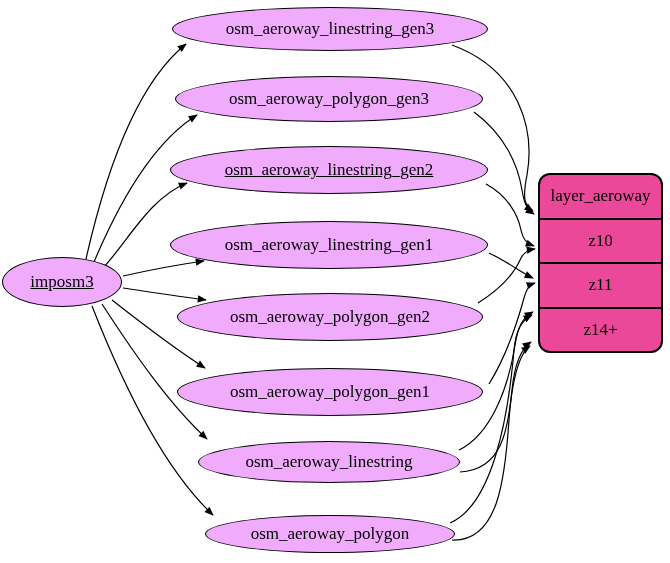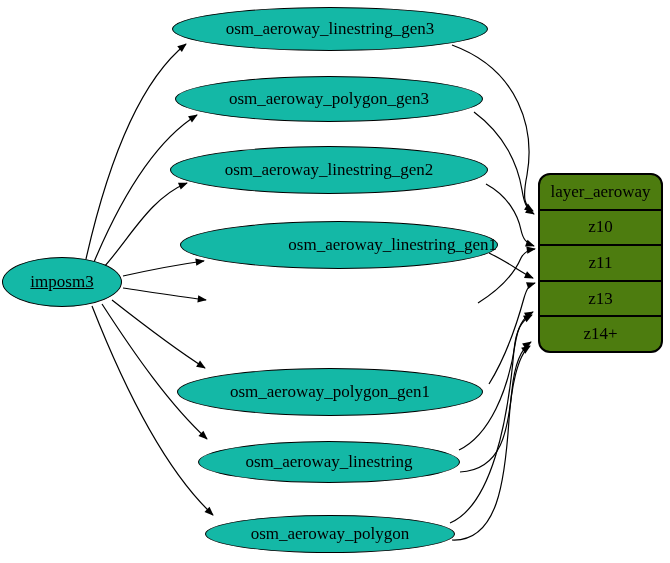--- a/index.html
+++ b/index.html
@@ -25,7 +25,7 @@
     position: absolute;
     border: 1.5px solid #000000;
     border-radius: 50%;
-    background: #14b8a6;
+    background: #f0abfc;
     display: flex;
     align-items: center;
     justify-content: center;

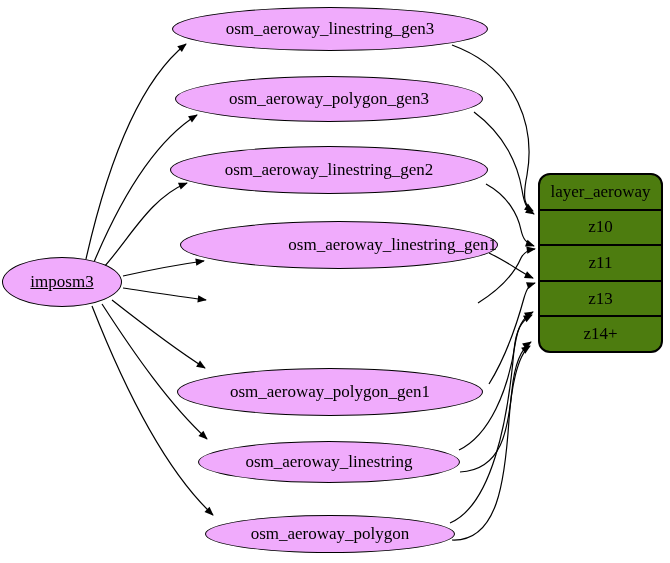--- a/index.html
+++ b/index.html
@@ -107,7 +107,7 @@
   <div class="enode" style="left:175px; top:76px; width:308px; height:46px;text-align:center;">
     <span>osm_aeroway_polygon_gen3</span>
   </div>
-  <div class="enode" style="left:170px; top:146px; width:318px; height:48px;">
+  <div class="enode" style="left:170px; top:146px; width:318px; height:48px;text-decoration:underline;">
     <span>osm_aeroway_linestring_gen2</span>
   </div>
   <div class="enode" style="left:180px; top:221px; width:318px; height:48px;justify-content:flex-end;">

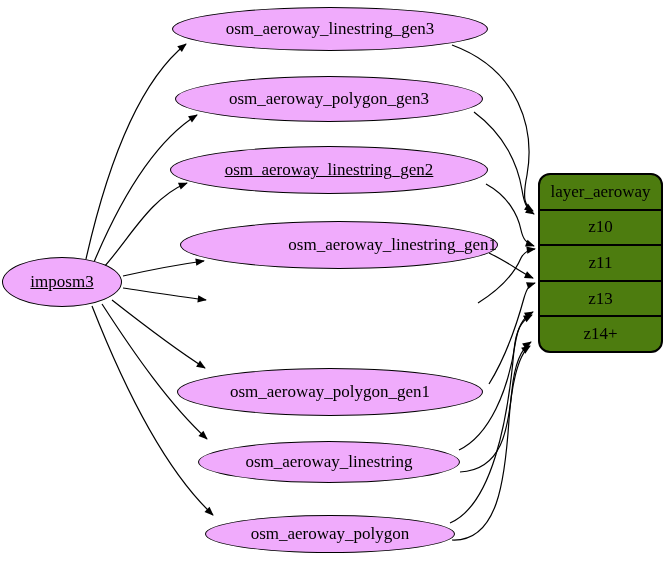--- a/index.html
+++ b/index.html
@@ -40,7 +40,7 @@
     width: 125px; height: 180px;
     border: 2px solid #000000;
     border-radius: 12px;
-    background: #4d7c0f;
+    background: #ec4899;
     box-sizing: border-box;
     display: flex;
     flex-direction: column;

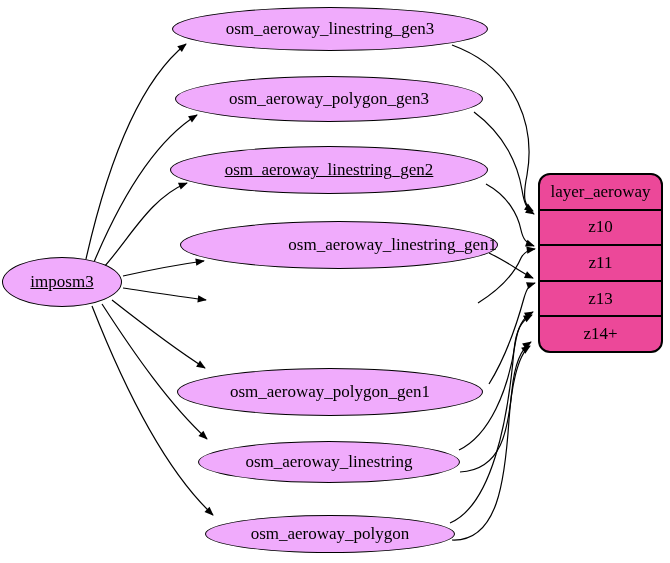--- a/index.html
+++ b/index.html
@@ -110,7 +110,7 @@
   <div class="enode" style="left:170px; top:146px; width:318px; height:48px;text-decoration:underline;">
     <span>osm_aeroway_linestring_gen2</span>
   </div>
-  <div class="enode" style="left:180px; top:221px; width:318px; height:48px;justify-content:flex-end;">
+  <div class="enode" style="left:170px; top:221px; width:318px; height:48px;">
     <span>osm_aeroway_linestring_gen1</span>
   </div>
   <div class="enode" style="left:177px; top:368px; width:306px; height:48px;font-family:Liberation Serif, serif;">

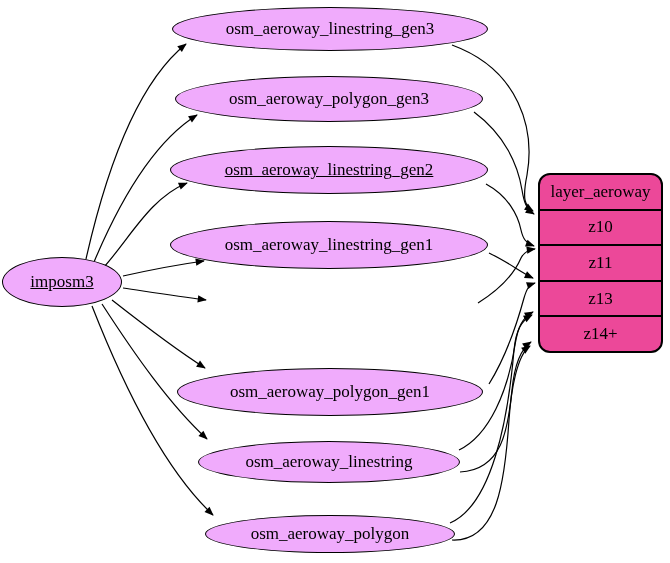--- a/index.html
+++ b/index.html
@@ -127,7 +127,6 @@
     <div class="row">layer_aeroway</div>
     <div class="row">z10</div>
     <div class="row">z11</div>
-    <div class="row">z13</div>
     <div class="row">z14+</div>
   </div>
 

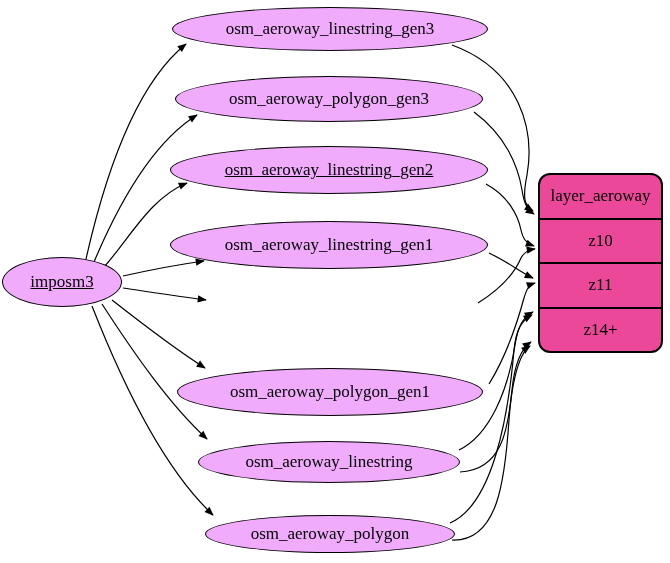--- a/index.html
+++ b/index.html
@@ -113,6 +113,9 @@
   <div class="enode" style="left:170px; top:221px; width:318px; height:48px;">
     <span>osm_aeroway_linestring_gen1</span>
   </div>
+  <div class="enode" style="left:177px; top:293px; width:306px; height:48px;">
+    <span>osm_aeroway_polygon_gen2</span>
+  </div>
   <div class="enode" style="left:177px; top:368px; width:306px; height:48px;font-family:Liberation Serif, serif;">
     <span>osm_aeroway_polygon_gen1</span>
   </div>

